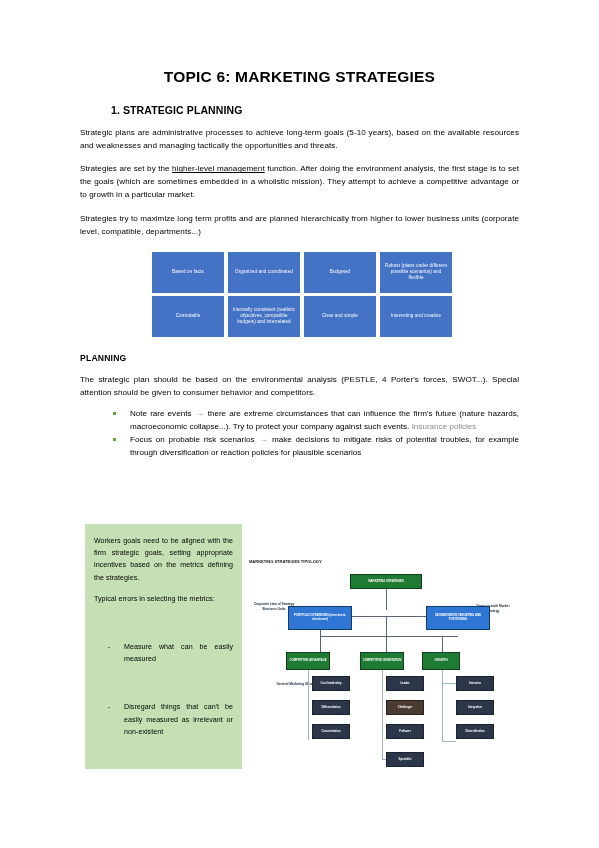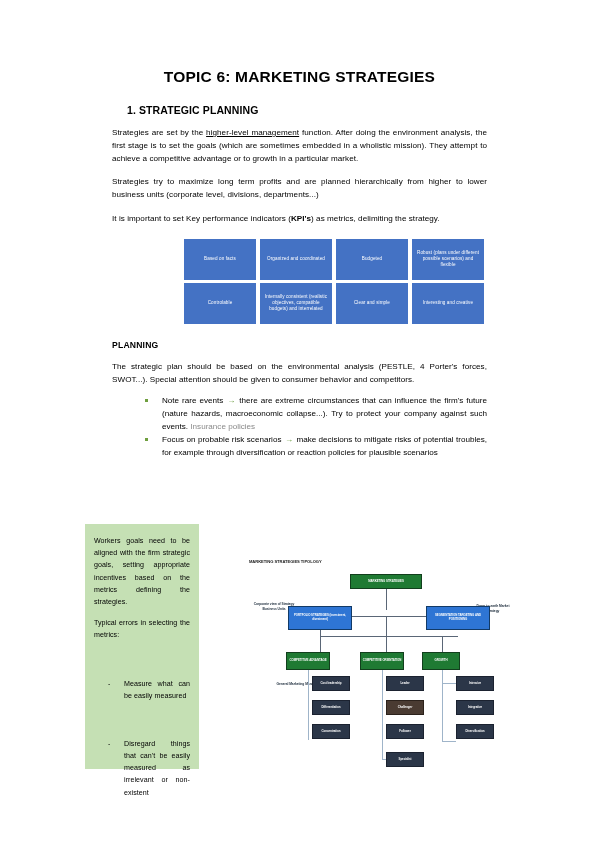--- a/index.html
+++ b/index.html
@@ -22,7 +22,7 @@
     height: 848px;
     background: #fff;
     box-sizing: border-box;
-    padding: 0 112px;
+    padding: 0 80px;
   }
   .doc-title {
     text-align: center;

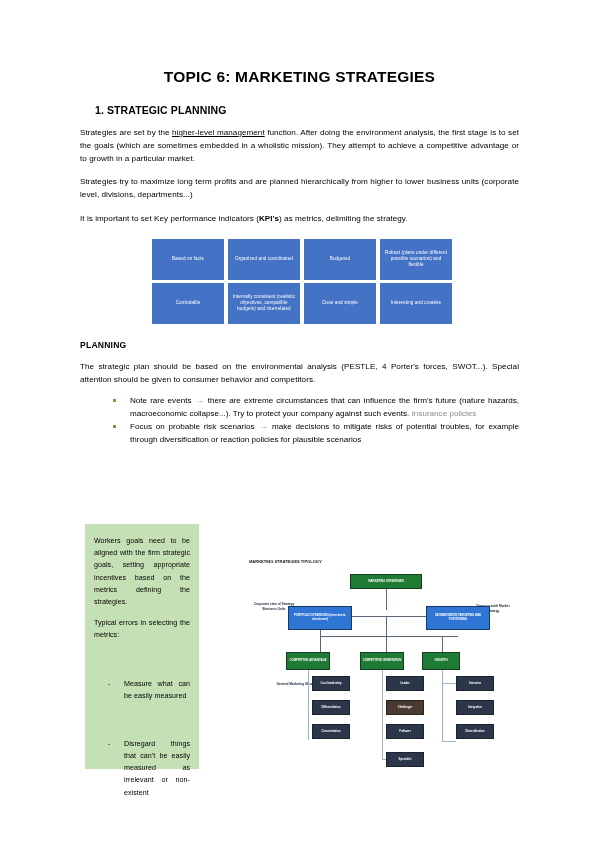--- a/index.html
+++ b/index.html
@@ -35,7 +35,7 @@
   .section-heading {
     font-size: 10.5px;
     font-weight: bold;
-    margin: 18px 0 0 15px;
+    margin: 18px 0 0 31px;
     letter-spacing: 0.1px;
   }
   .sub-heading {

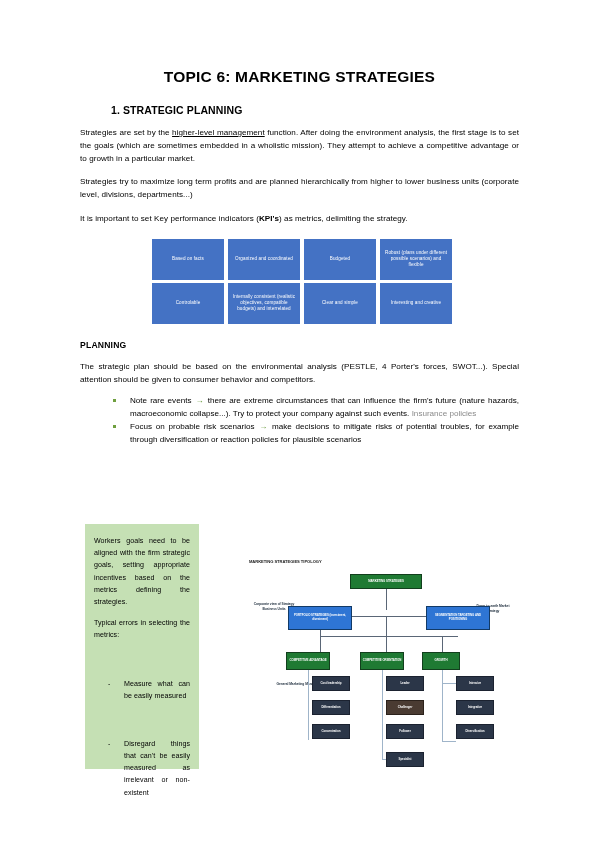--- a/index.html
+++ b/index.html
@@ -208,6 +208,7 @@
 
   <div class="section-heading">1.  STRATEGIC PLANNING</div>
 
+  <p class="body">Strategic plans are administrative processes to achieve long-term goals (5-10 years), based on the available resources and weaknesses and managing tactically the opportunities and threats.</p>
 
   <p class="body"><span>Strategies are set by the </span><span class="u">higher-level management</span><span> function. After doing the environment analysis, the first stage is to set the goals (which are sometimes embedded in a wholistic mission). They attempt to achieve a competitive advantage or to growth in a particular market.</span></p>
 

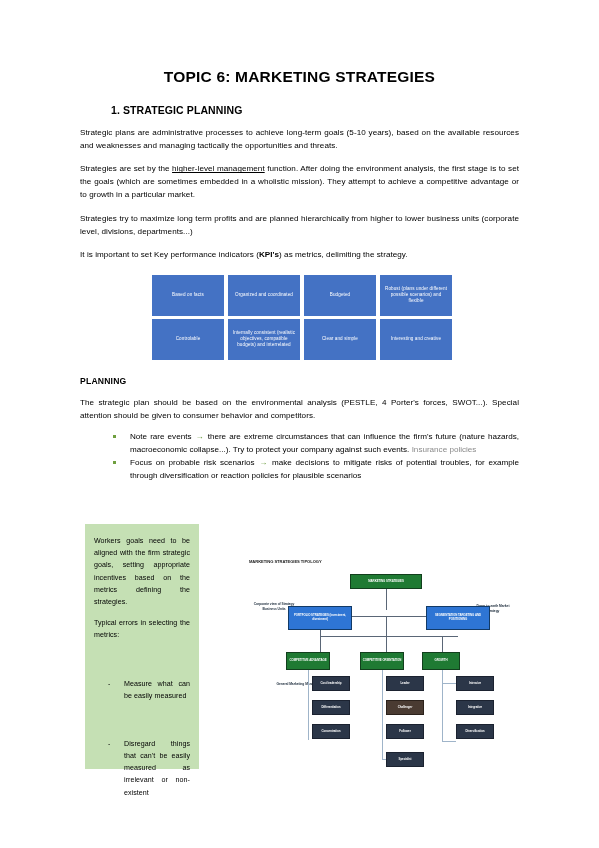--- a/index.html
+++ b/index.html
@@ -212,7 +212,7 @@
 
   <p class="body"><span>Strategies are set by the </span><span class="u">higher-level management</span><span> function. After doing the environment analysis, the first stage is to set the goals (which are sometimes embedded in a wholistic mission). They attempt to achieve a competitive advantage or to growth in a particular market.</span></p>
 
-  <p class="body">Strategies try to maximize long term profits and are planned hierarchically from higher to lower business units (corporate level, divisions, departments...)</p>
+  <p class="body">Strategies try to maximize long term profits and are planned hierarchically from higher to lower business units (corporate level, compatible, departments...)</p>
 
   <p class="body"><span>It is important to set Key performance indicators (</span><span class="b">KPI's</span><span>) as metrics, delimiting the strategy.</span></p>
 

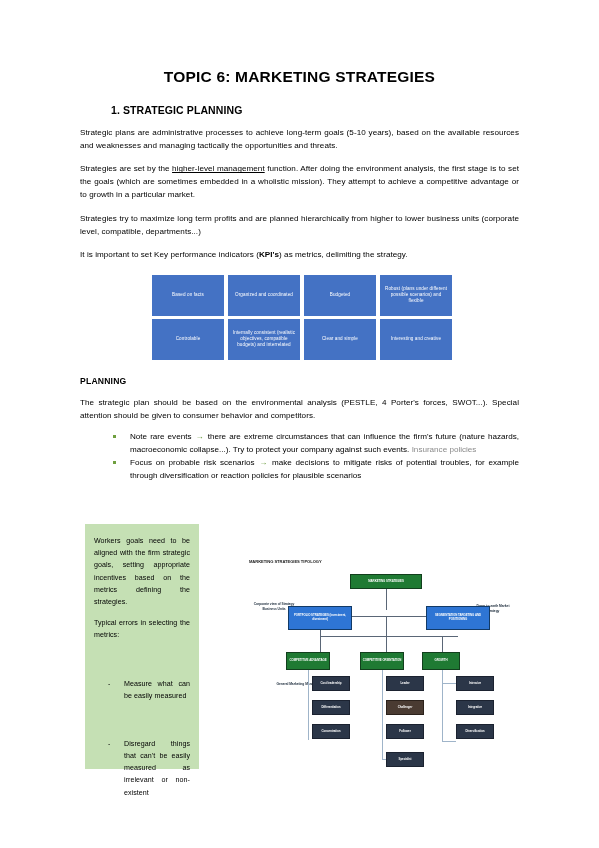--- a/index.html
+++ b/index.html
@@ -214,7 +214,6 @@
 
   <p class="body">Strategies try to maximize long term profits and are planned hierarchically from higher to lower business units (corporate level, compatible, departments...)</p>
 
-  <p class="body"><span>It is important to set Key performance indicators (</span><span class="b">KPI's</span><span>) as metrics, delimiting the strategy.</span></p>
 
   <div class="kpi-grid">
     <div class="kpi-cell">Based on facts</div>

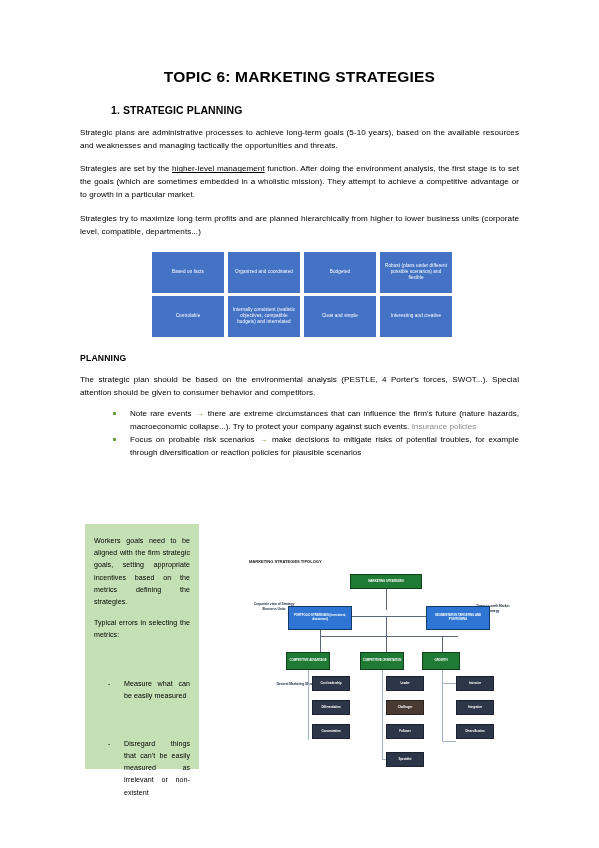--- a/index.html
+++ b/index.html
@@ -119,7 +119,7 @@
     position: absolute;
     left: 5px;
     top: 0;
-    width: 114px;
+    width: 157px;
     height: 245px;
     background: #C5E0B4;
     box-sizing: border-box;

